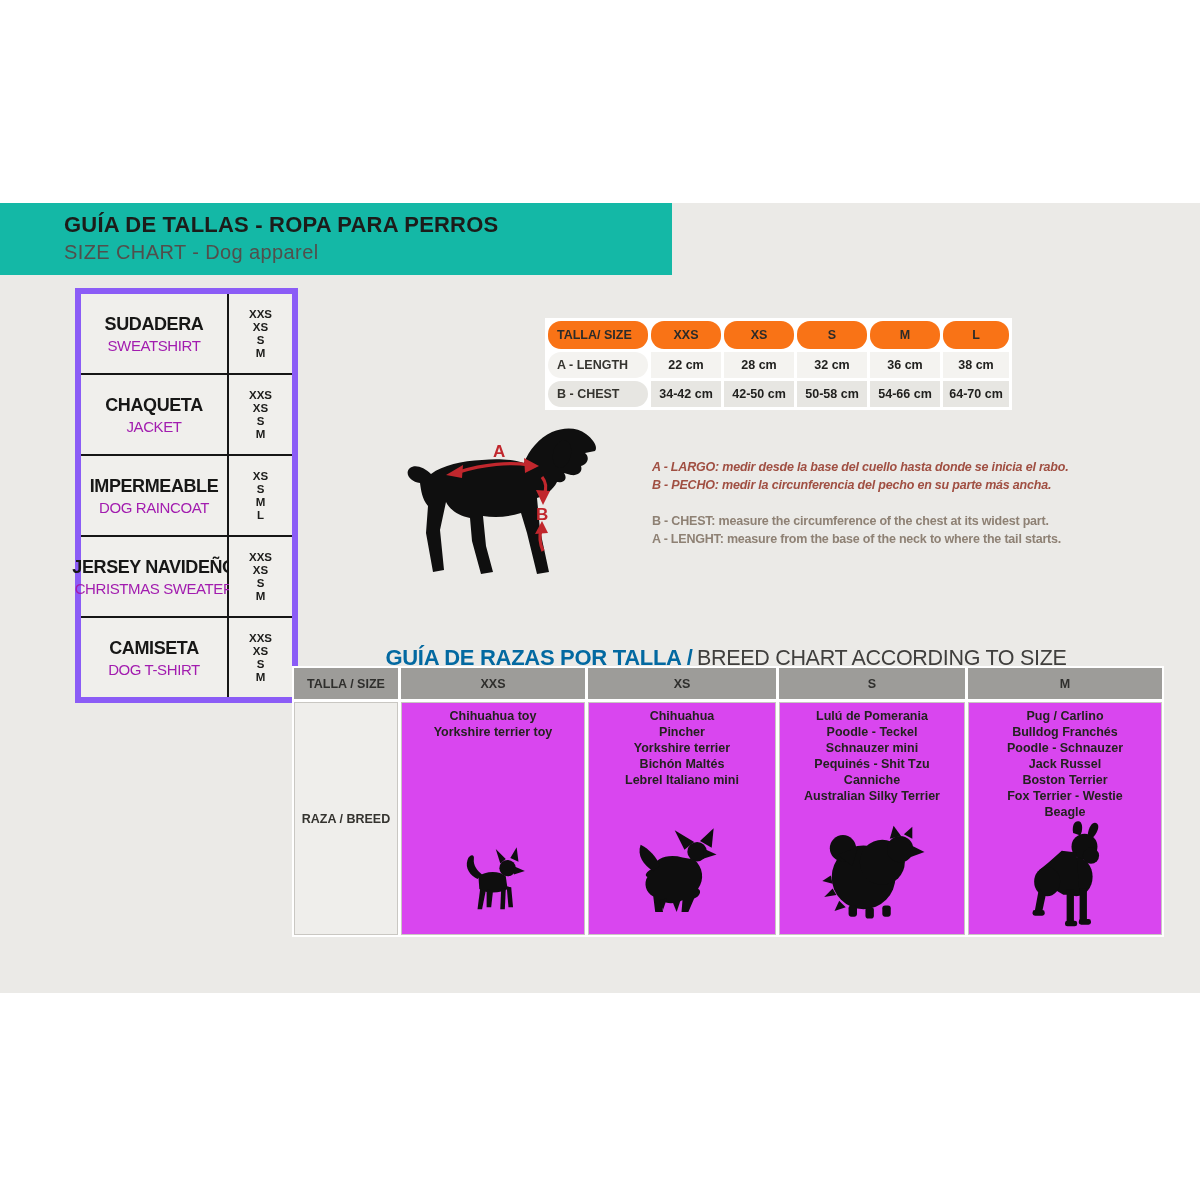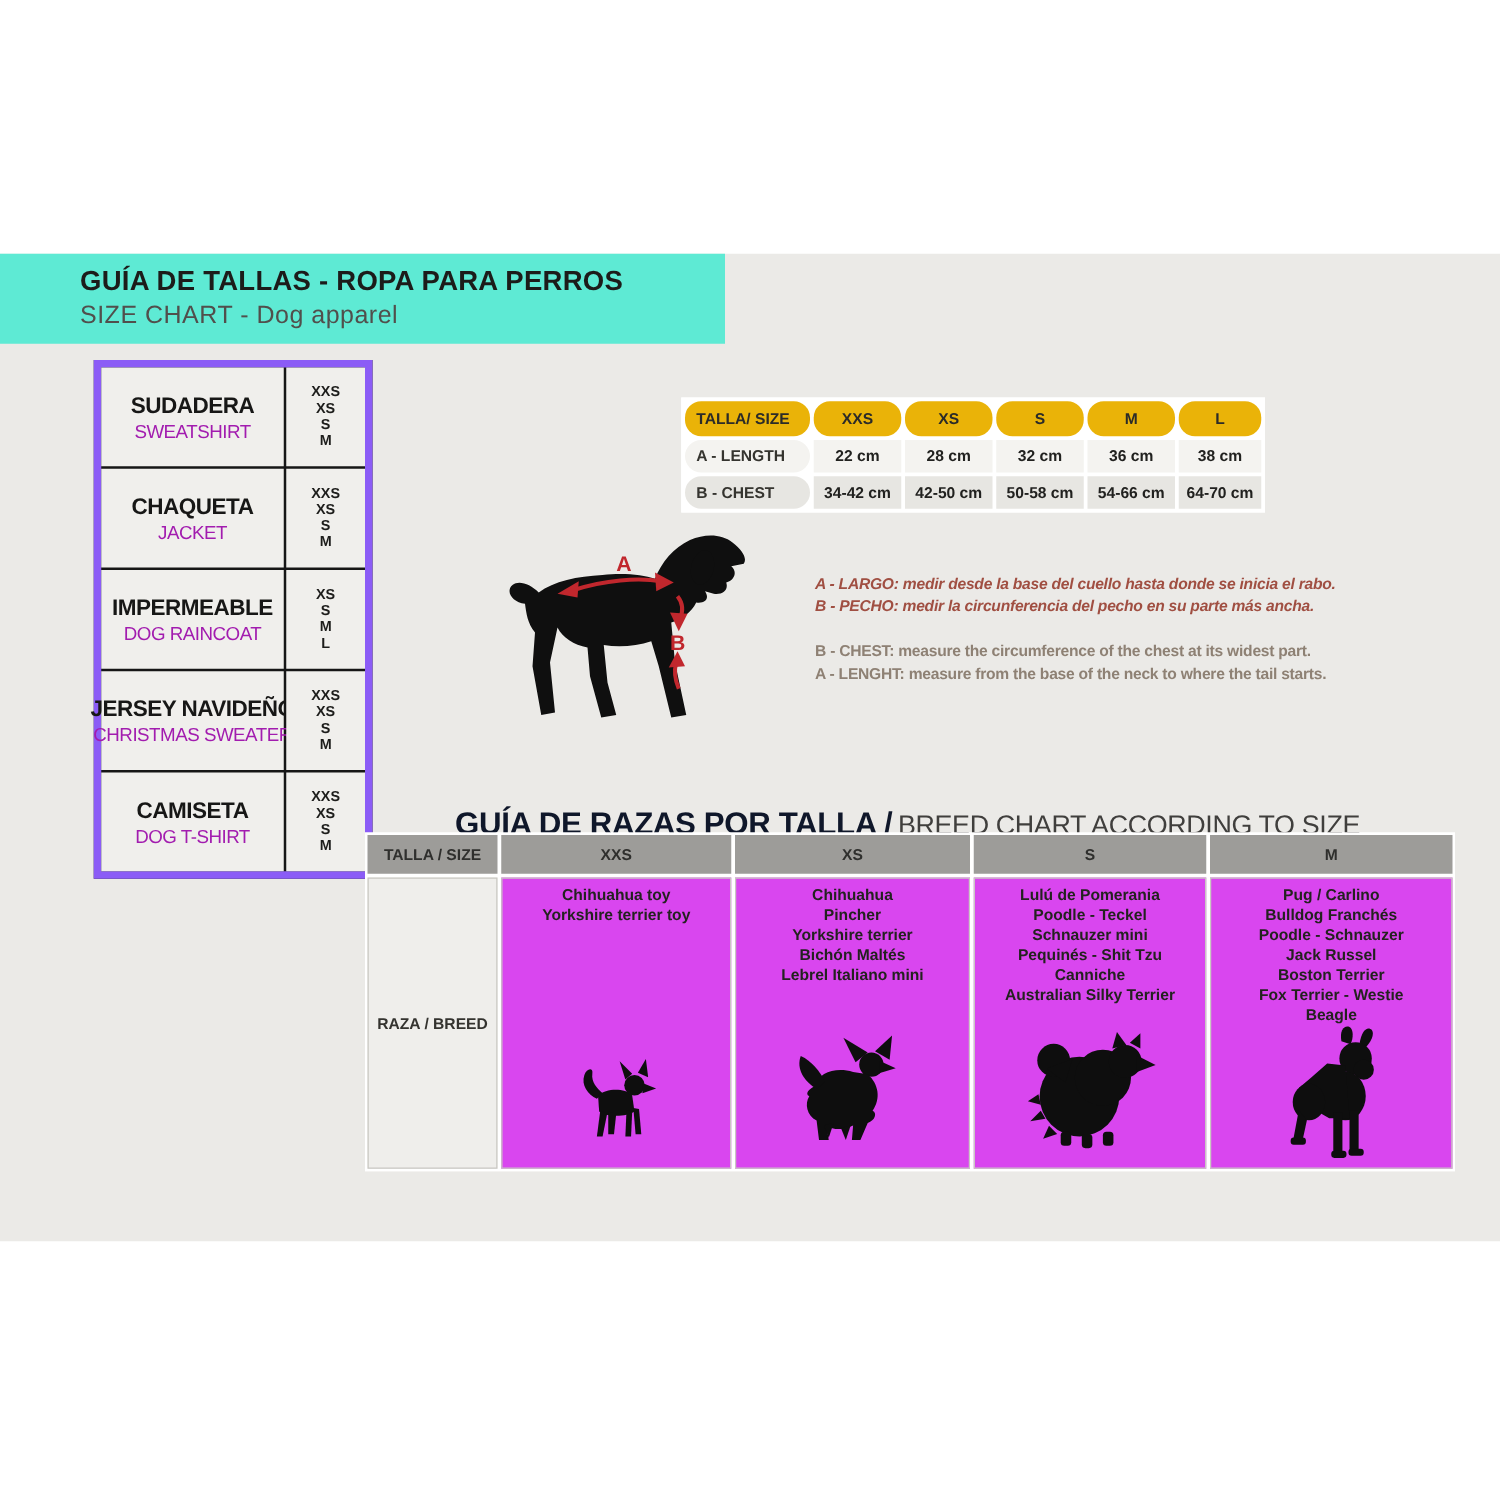--- a/index.html
+++ b/index.html
@@ -12,7 +12,7 @@
   .band{position:absolute;left:0;top:203px;width:1200px;height:790px;background:#ebeae7;}
 
   
-  .header-bar{position:absolute;left:0;top:203px;width:580px;height:72px;background:#5eead4;}
+  .header-bar{position:absolute;left:0;top:203px;width:672px;height:72px;background:#14b8a6;}
   .header-bar .t1{position:absolute;left:64px;top:9px;font-size:22px;font-weight:bold;color:#1c1c1a;letter-spacing:.2px;white-space:nowrap;}
   .header-bar .t2{position:absolute;left:64px;top:38px;font-size:20px;color:#514f4c;letter-spacing:.4px;white-space:nowrap;}
 

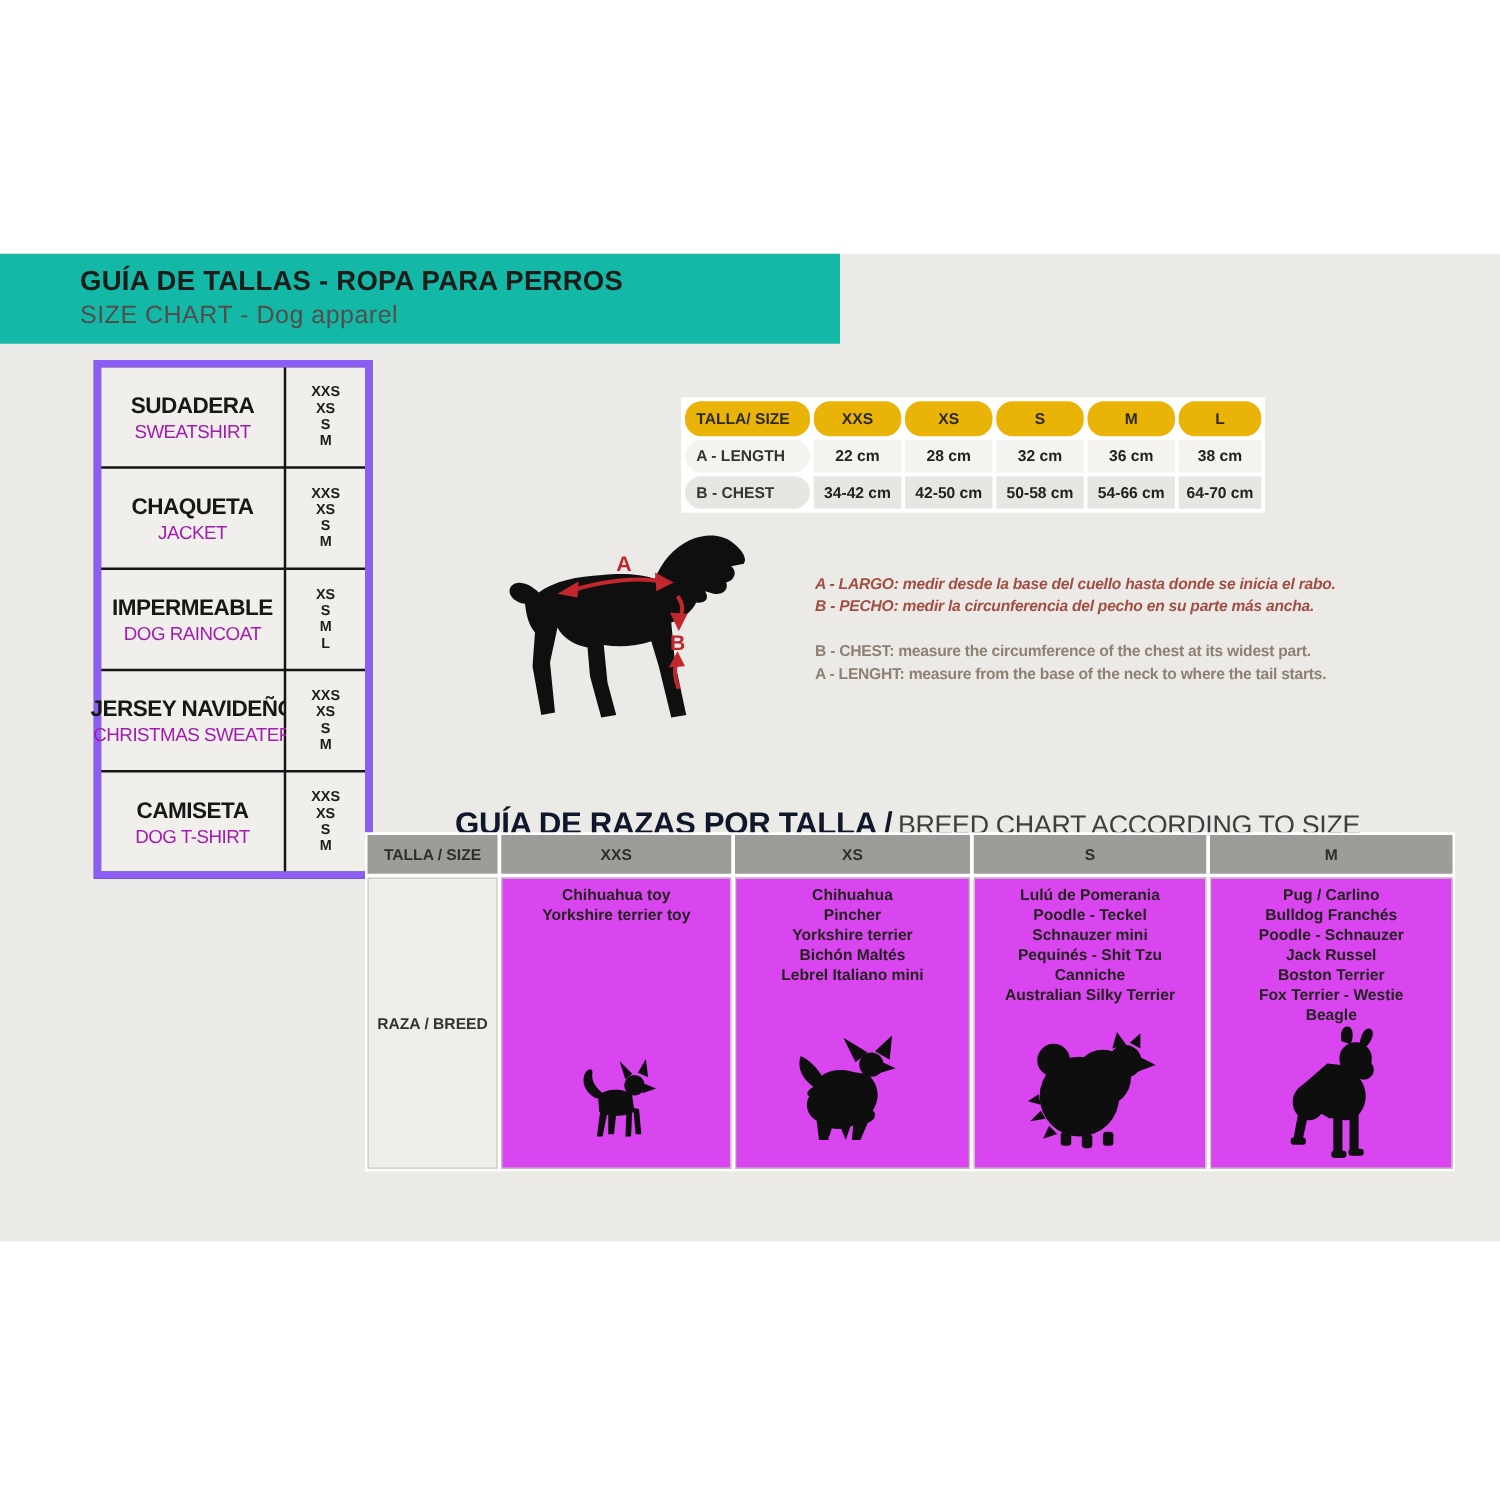--- a/index.html
+++ b/index.html
@@ -30,7 +30,7 @@
           grid-template-columns:100px 70px 70px 70px 70px 66px;
           grid-template-rows:28px 26px 26px;gap:3px;background:#ffffff;border:3px solid #ffffff;}
   .scell{display:flex;align-items:center;justify-content:center;font-size:12.5px;font-weight:bold;}
-  .sh{background:#eab308;color:#2b2b29;border-radius:13px;}
+  .sh{background:#f97316;color:#2b2b29;border-radius:13px;}
   .sh.first, .slabel{justify-content:flex-start;padding-left:9px;box-sizing:border-box;}
   .sr1{background:#f4f3f0;color:#21211f;}
   .sr2{background:#e7e6e2;color:#21211f;}

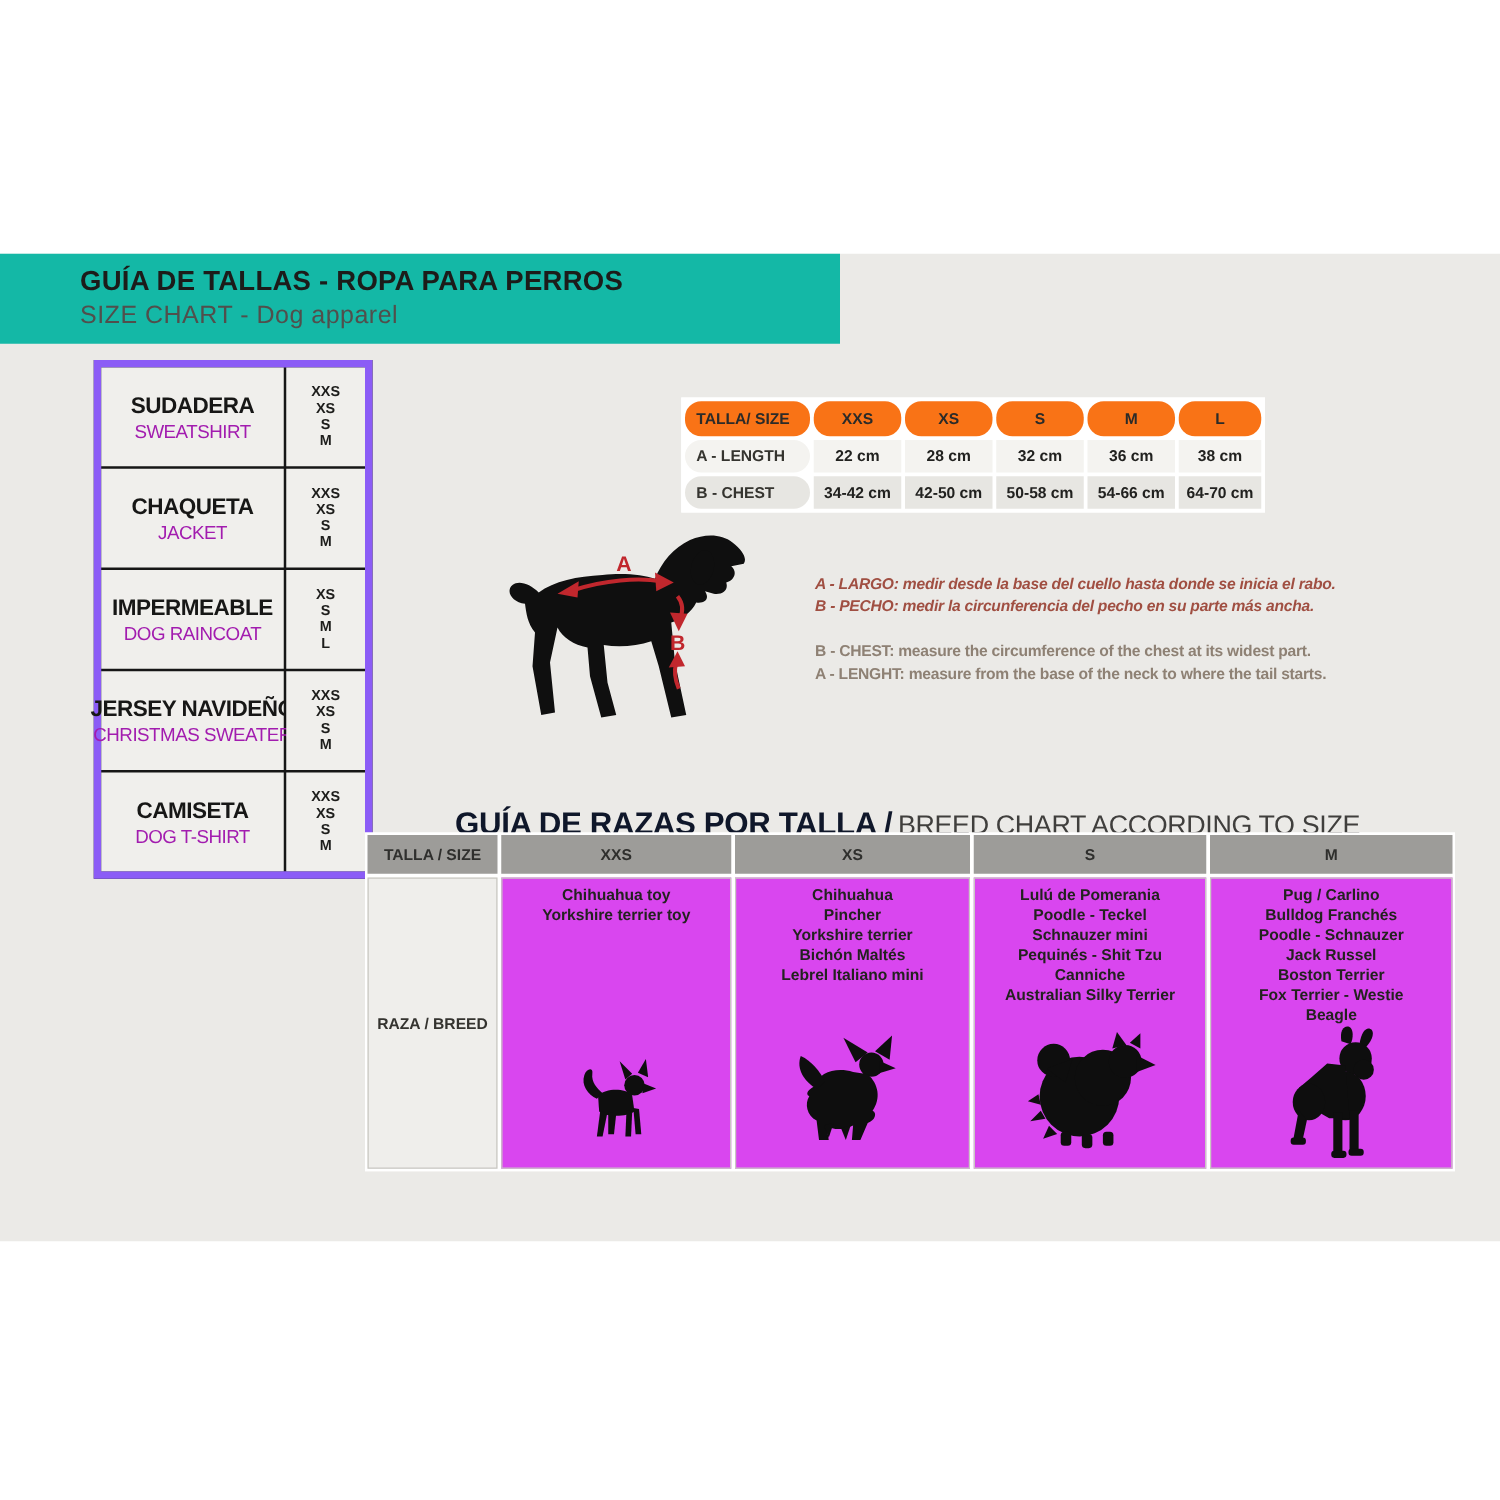--- a/index.html
+++ b/index.html
@@ -47,7 +47,7 @@
 
   
   .breed-title{position:absolute;left:292px;top:645px;width:868px;text-align:center;white-space:nowrap;}
-  .breed-title .bt-es{font-size:25px;font-weight:bold;color:#0f172a;letter-spacing:-.3px;}
+  .breed-title .bt-es{font-size:22px;font-weight:bold;color:#0369a1;letter-spacing:-.3px;}
   .breed-title .bt-en{font-size:21.5px;font-weight:normal;color:#403f3d;letter-spacing:-.3px;}
 
   

